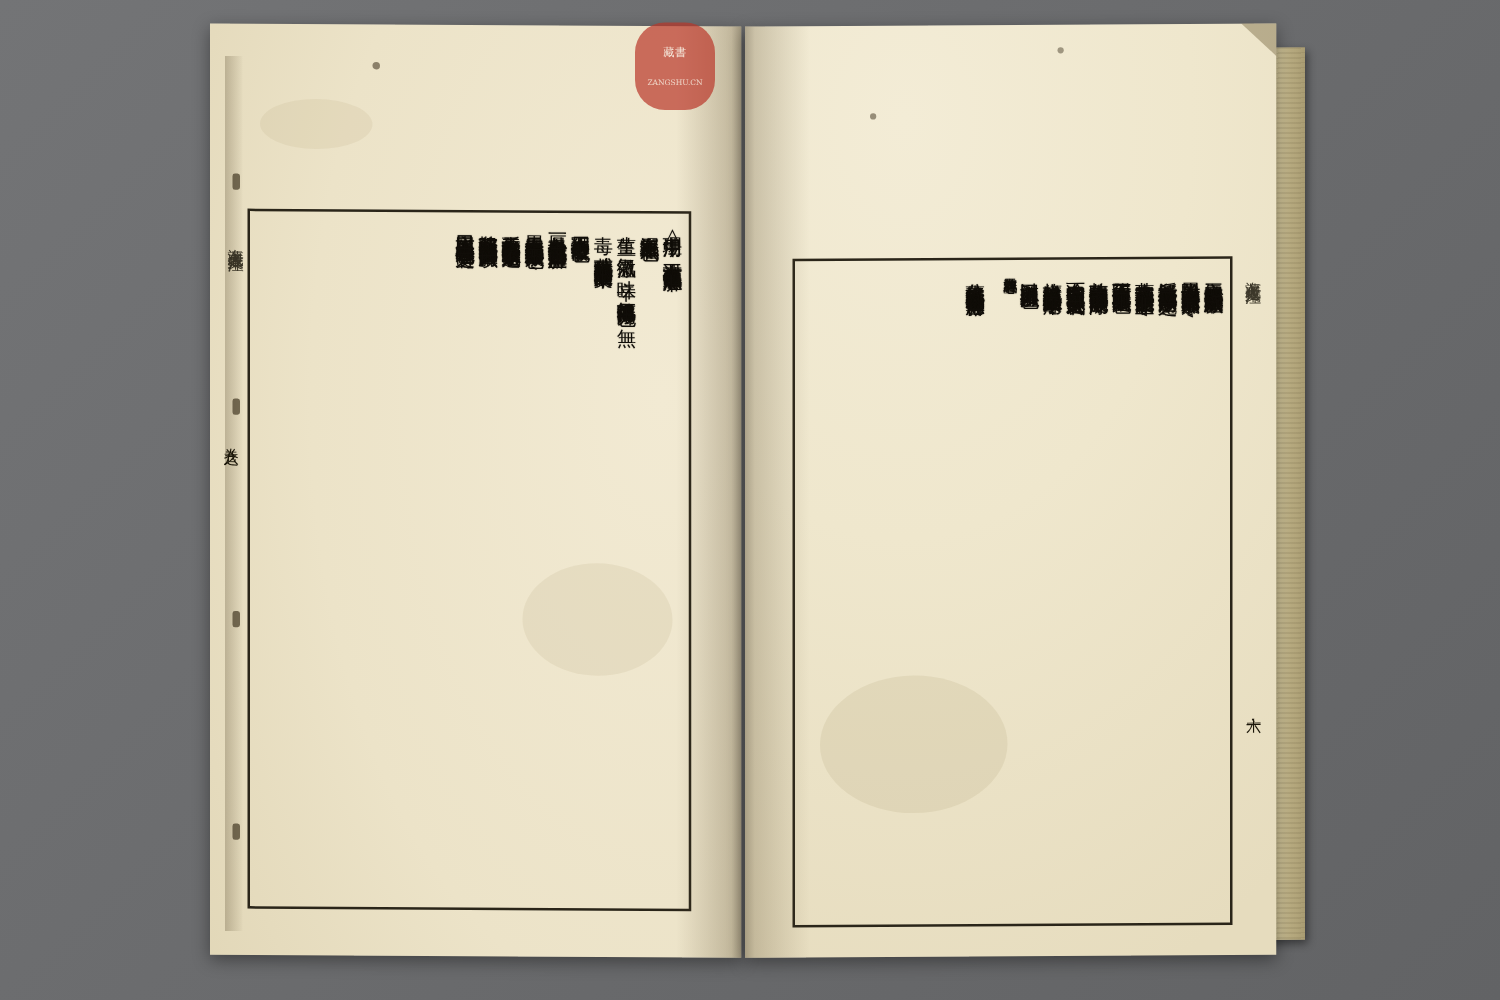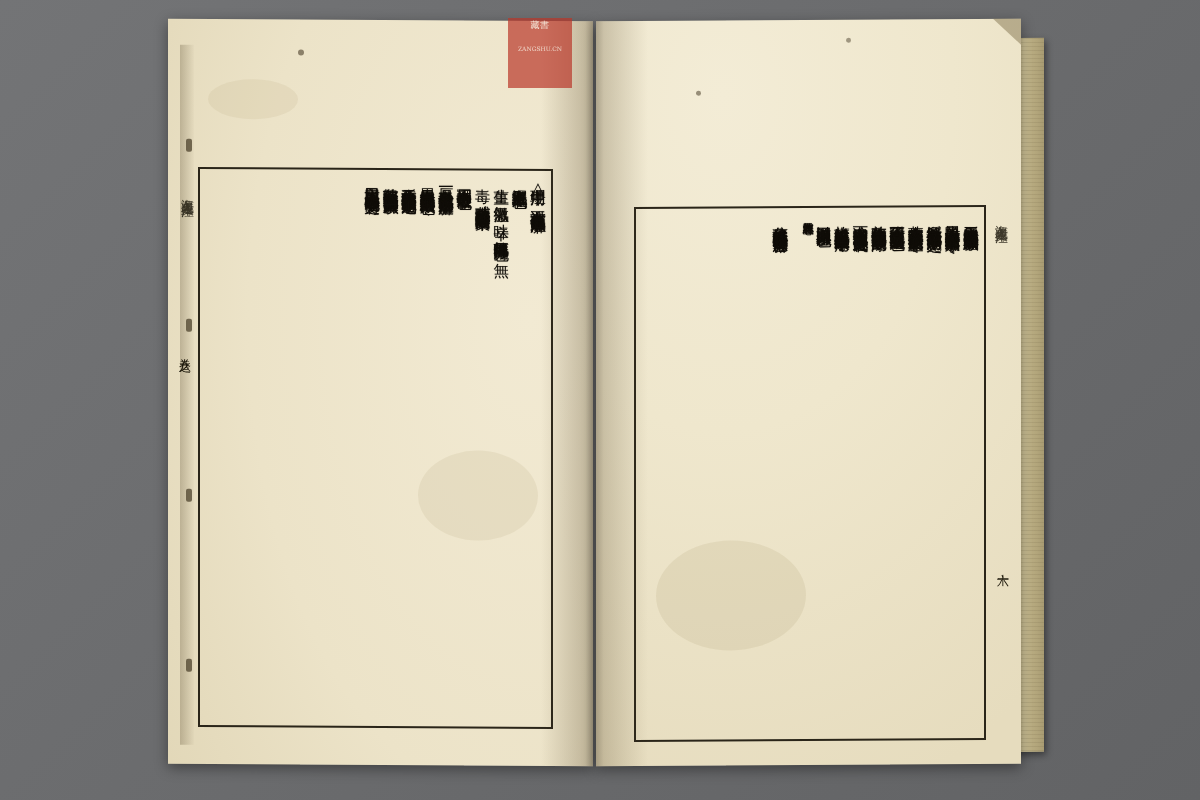--- a/index.html
+++ b/index.html
@@ -175,10 +175,11 @@
     font-size: 9px;
     line-height: 1.15;
     text-align: center;
-    padding-top: 2px;
+    padding-top: 20px;
     box-sizing: border-box;
     letter-spacing: 0.5px;
     opacity: .9;
+    border-radius: 24px;
   }
   .seal .seal-sub {
     font-size: 6px;

